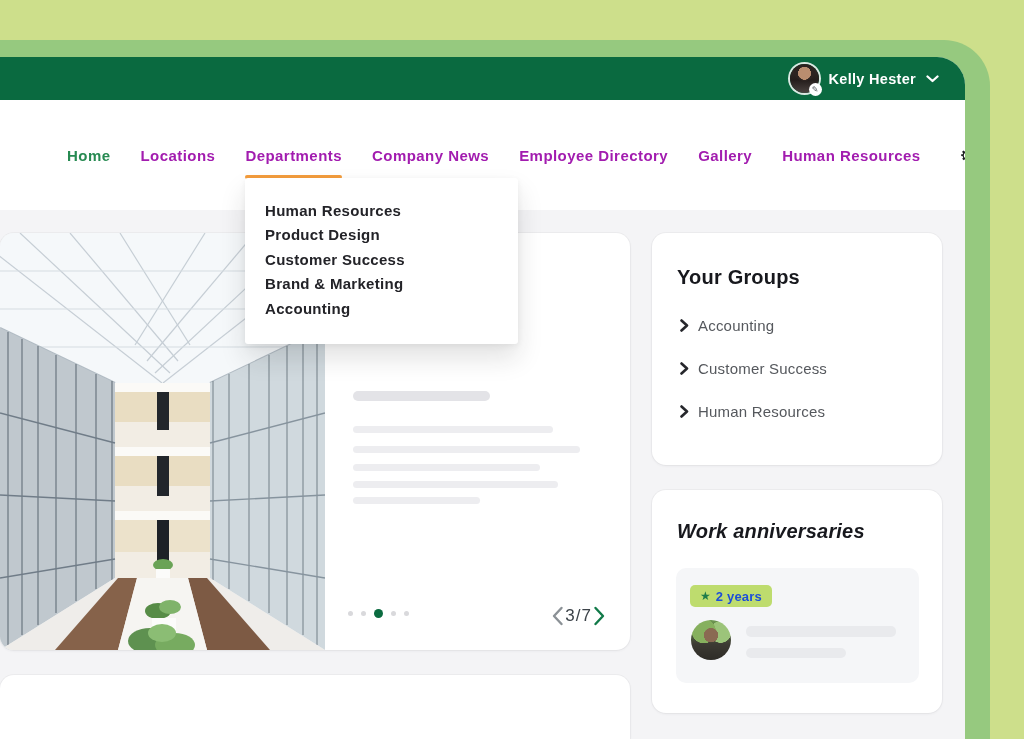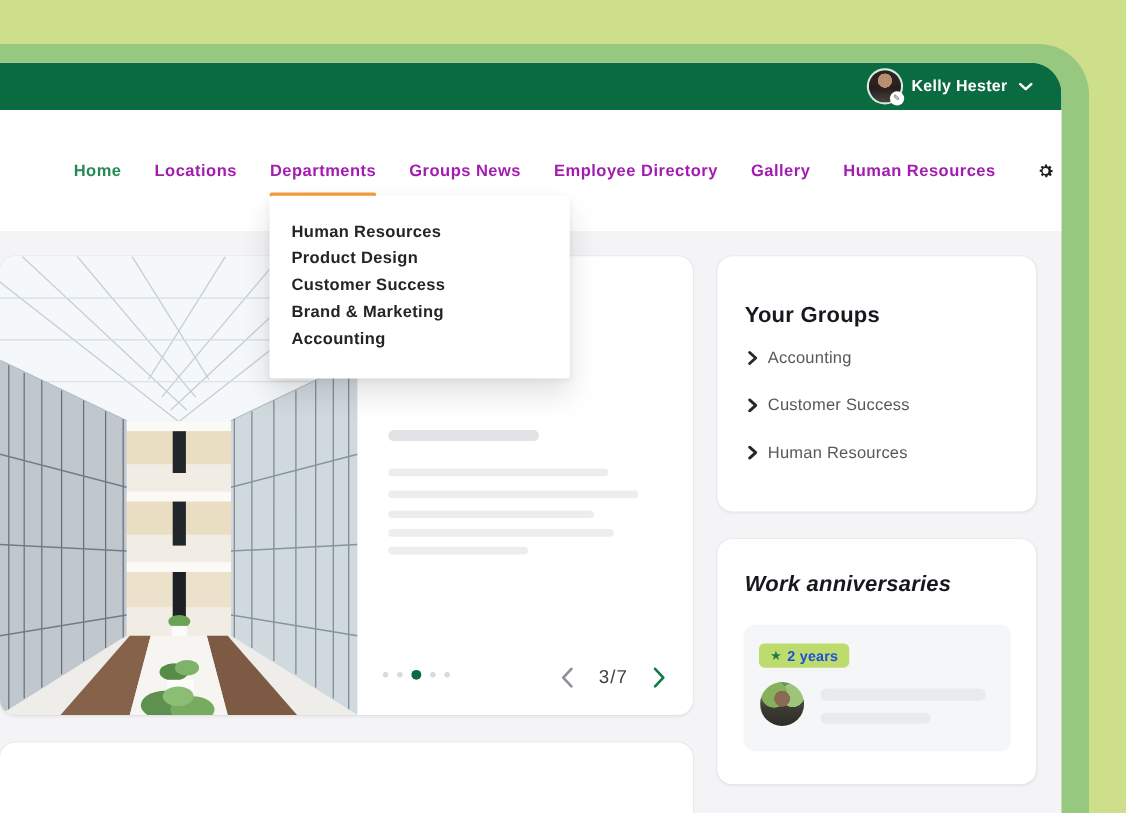--- a/index.html
+++ b/index.html
@@ -146,7 +146,7 @@
       <span class="nav-item active">Home</span>
       <span class="nav-item">Locations</span>
       <span class="nav-item open">Departments</span>
-      <span class="nav-item">Groups News</span>
+      <span class="nav-item">Company News</span>
       <span class="nav-item">Employee Directory</span>
       <span class="nav-item">Gallery</span>
       <span class="nav-item">Human Resources</span>

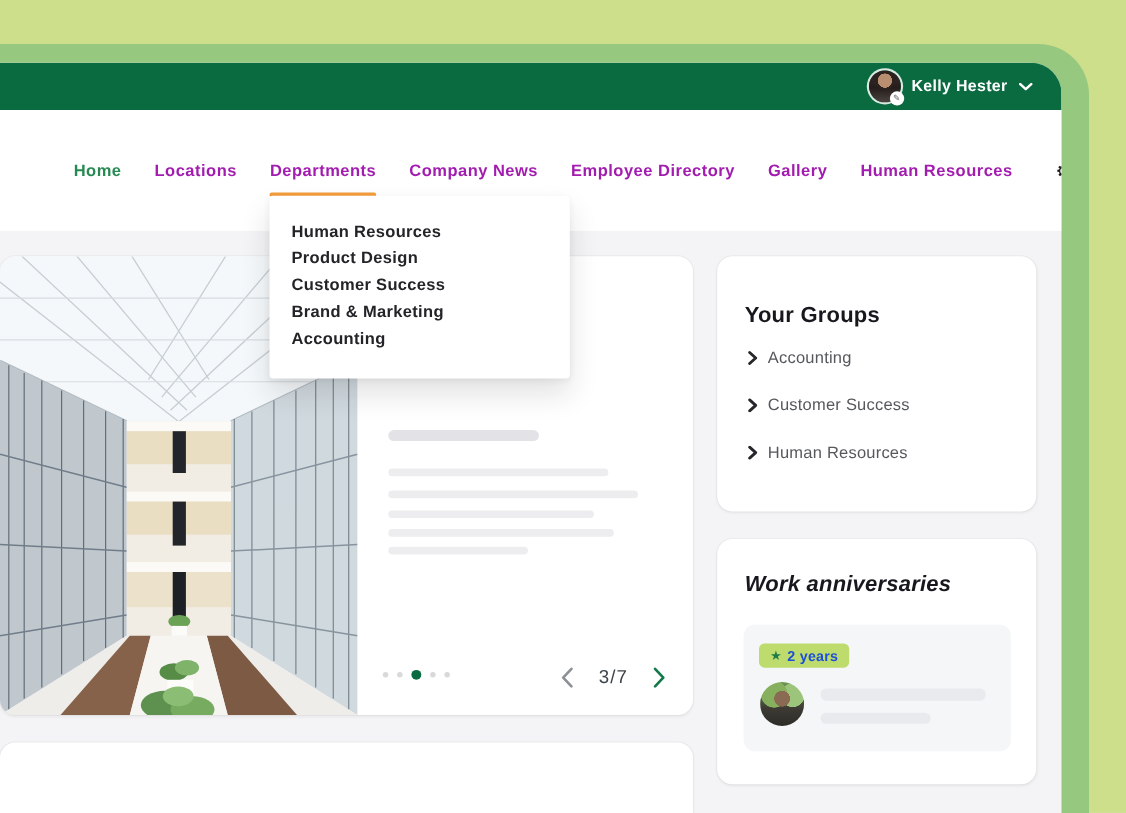--- a/index.html
+++ b/index.html
@@ -94,7 +94,7 @@
   .card-title{
     position:absolute;left:25px;font-size:20px;font-weight:700;color:#17181d;letter-spacing:.2px;
   }
-  .groups-card .card-title{top:43px;text-align:center;}
+  .groups-card .card-title{top:33px;text-align:center;}
   .anniv-card .card-title{top:30px;font-style:italic;}
   .group-item{
     position:absolute;left:28px;display:flex;align-items:center;gap:9px;cursor:pointer;

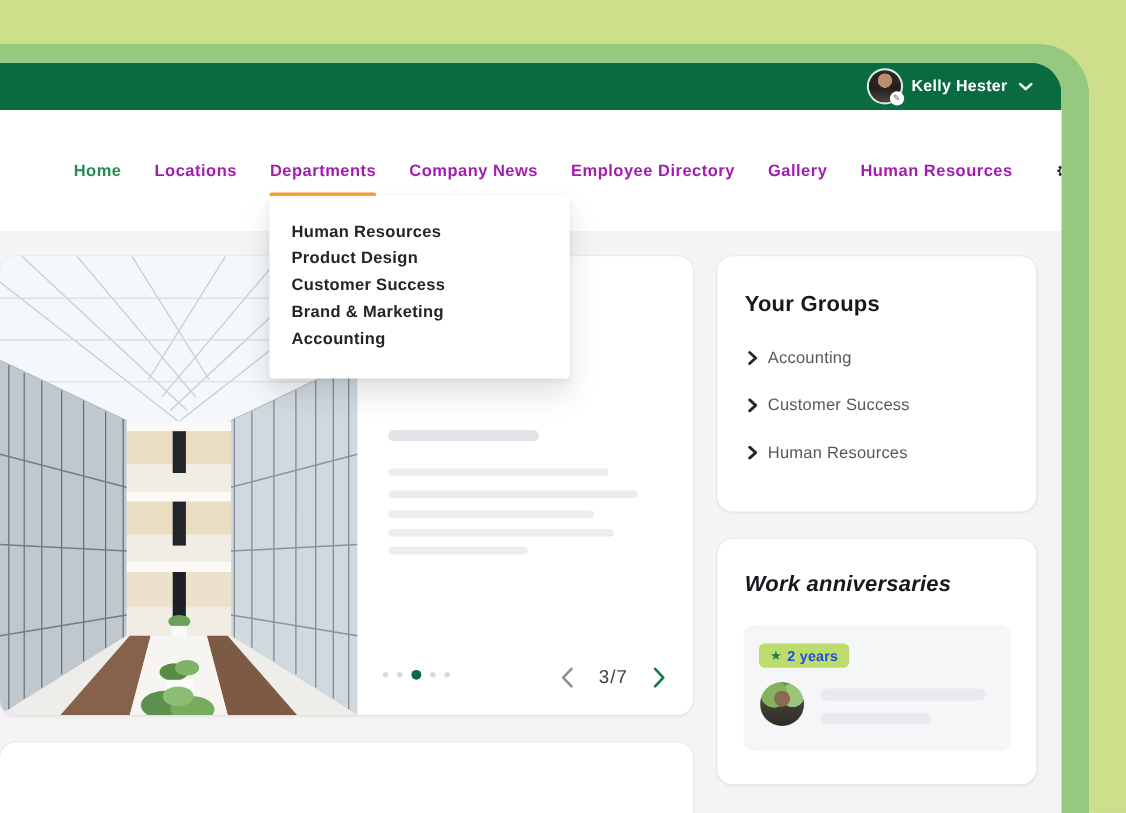--- a/index.html
+++ b/index.html
@@ -83,7 +83,7 @@
   .dots{position:absolute;left:23px;bottom:32px;display:flex;align-items:center;gap:8px;}
   .dot{width:5px;height:5px;border-radius:50%;background:#d9d9dc;cursor:pointer;}
   .dot.active{width:9px;height:9px;background:#0b6b40;}
-  .pager{position:absolute;right:24px;bottom:24px;display:flex;align-items:center;gap:22px;}
+  .pager{position:absolute;right:24px;bottom:24px;display:flex;align-items:center;gap:1px;}
   .pager-count{font-size:17px;color:#3c4349;letter-spacing:1px;}
   .pager-btn{display:flex;align-items:center;cursor:pointer;background:none;border:none;padding:0;}
   

